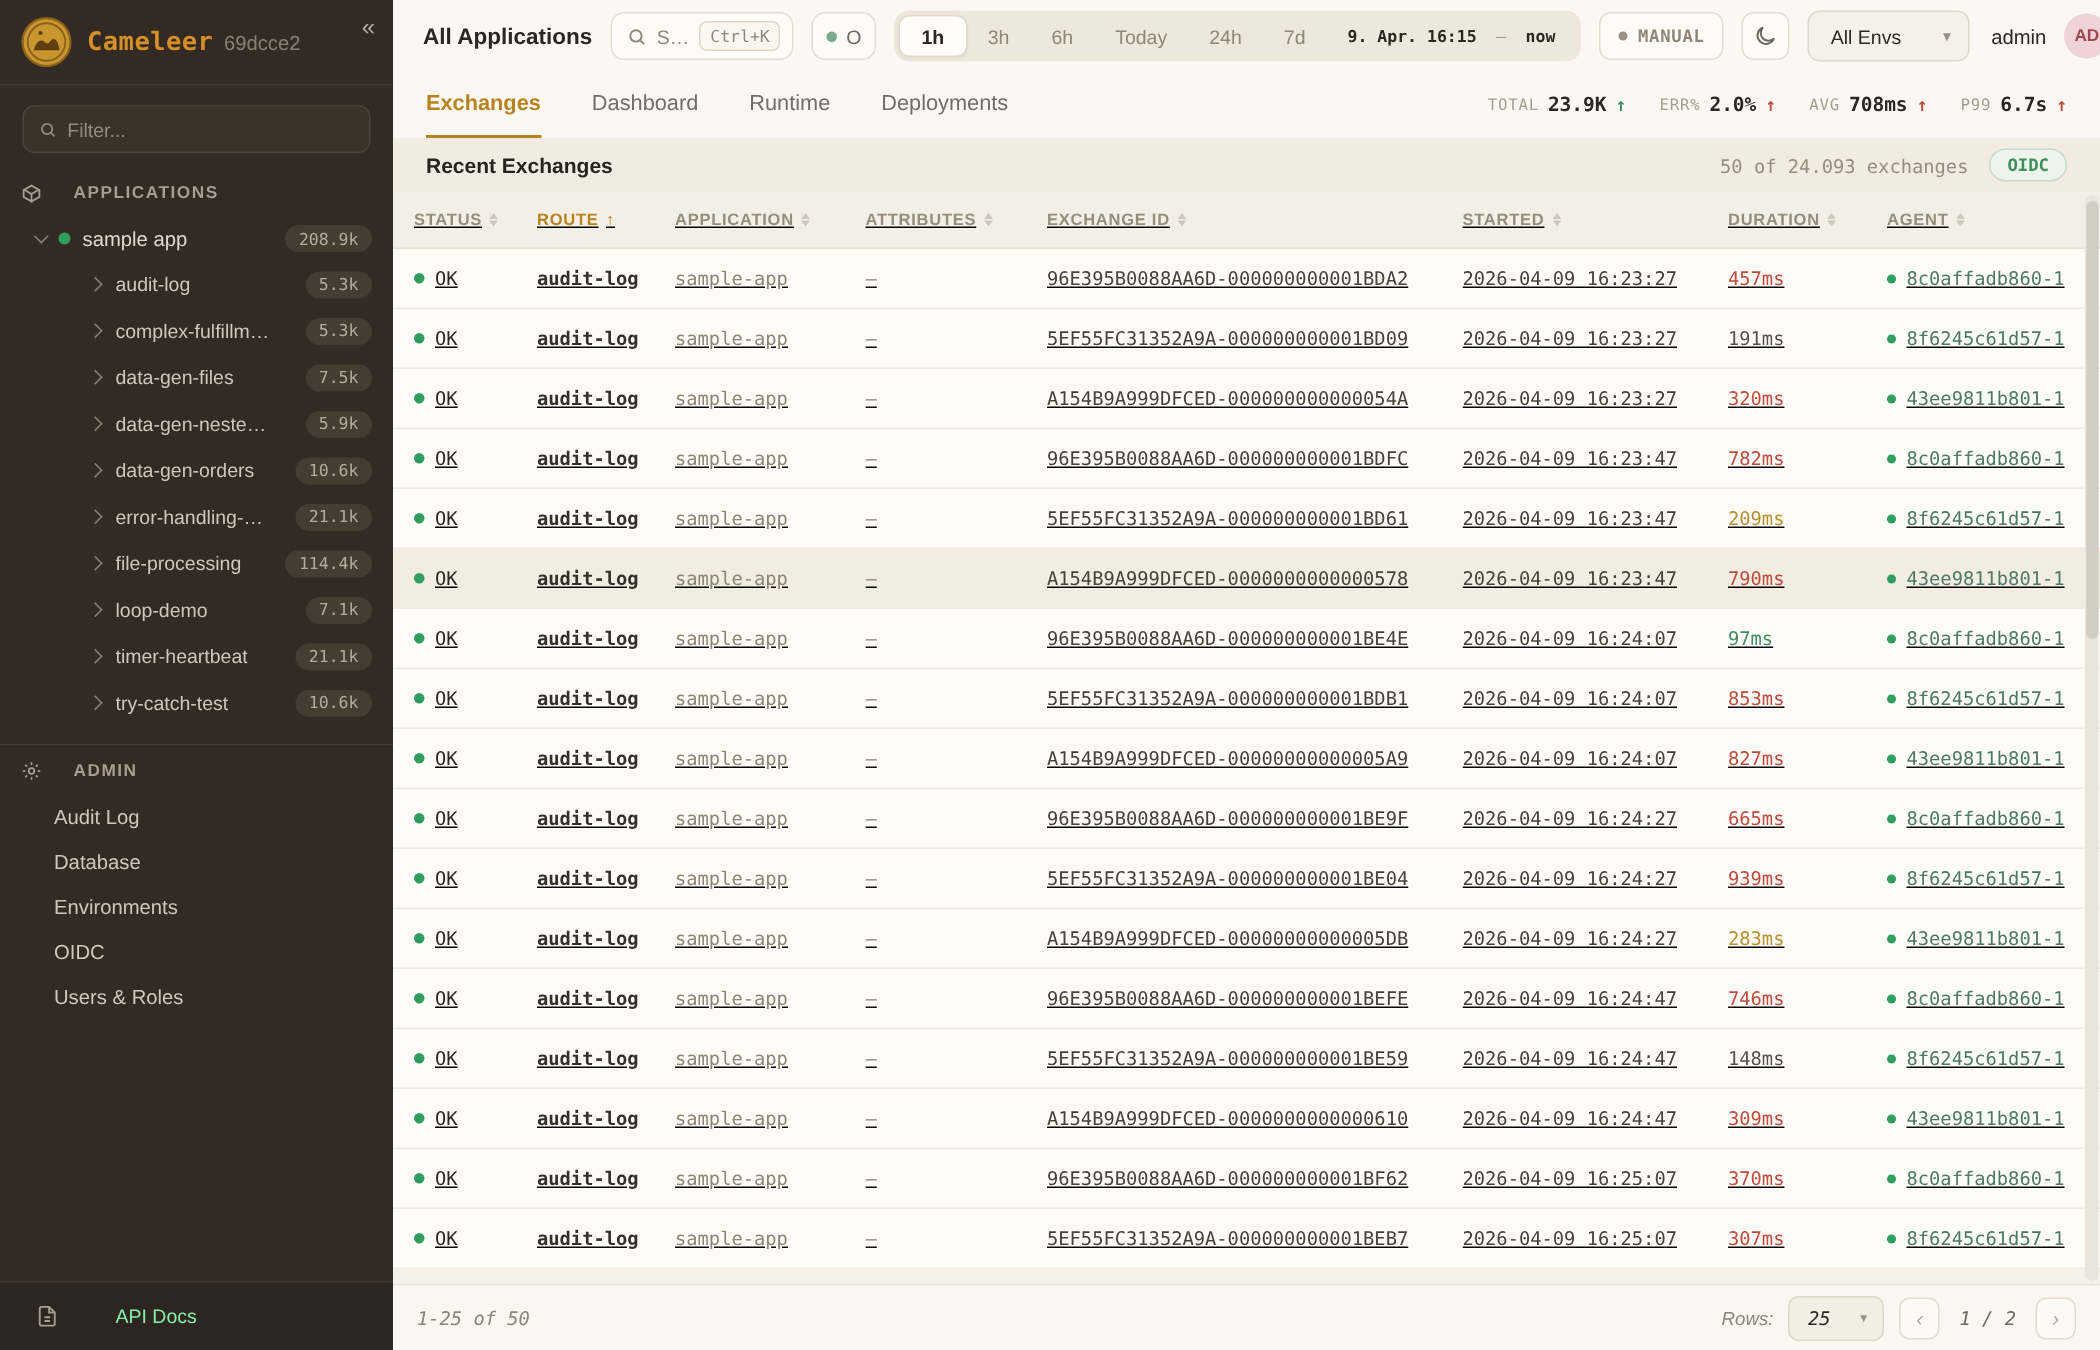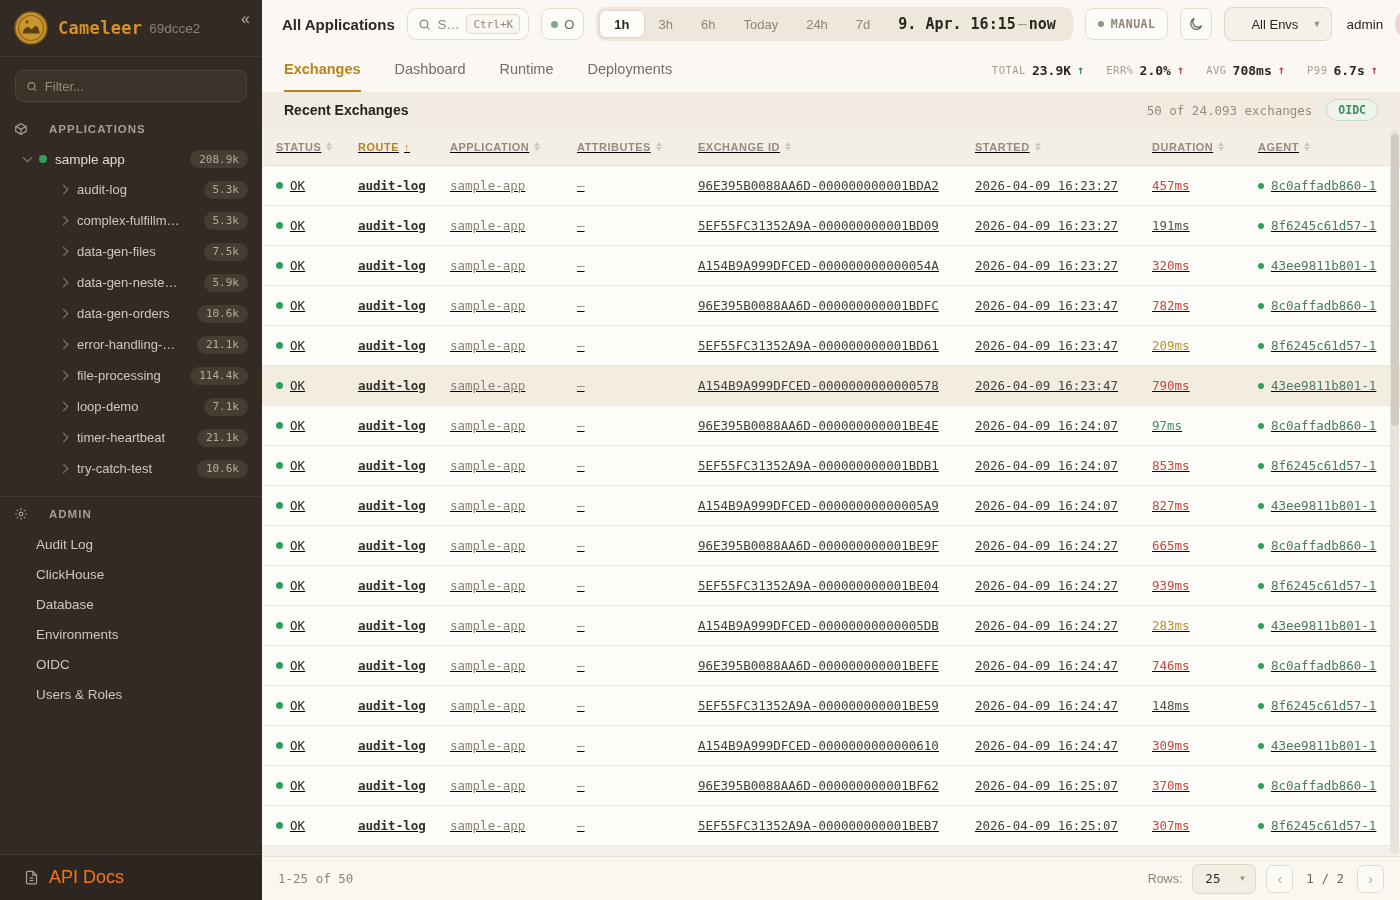--- a/index.html
+++ b/index.html
@@ -48,7 +48,7 @@
   .segmented { height:34px; background:#ede7dc; border-radius:10px; display:flex; align-items:center; padding:0 3px; }
   .seg-btn { height:28px; display:flex; align-items:center; padding:0 14px; font-size:13px; color:#8f8678; border-radius:7px; cursor:pointer; white-space:nowrap; }
   .seg-btn.active { background:#fffdf9; border:1px solid #e0d8ca; color:#2b2822; font-weight:bold; box-shadow:0 1px 2px rgba(0,0,0,0.04); }
-  .seg-range { display:flex; align-items:center; gap:2px; padding:0 14px; font-family:"DejaVu Sans Mono", monospace; font-size:15px; color:#2b2822; font-weight:600; white-space:nowrap; }
+  .seg-range { display:flex; align-items:center; gap:13px; padding:0 14px; font-family:"DejaVu Sans Mono", monospace; font-size:11px; color:#2b2822; font-weight:600; white-space:nowrap; }
   .seg-range .sep { color:#a39a8b; font-weight:normal; }
   .manual-btn { height:32px; border:1px solid #e3dccf; background:#fdfbf7; border-radius:8px; display:flex; align-items:center; gap:7px; padding:0 12px; cursor:pointer; }
   .manual-btn .dot { width:6px; height:6px; background:#9a9183; }

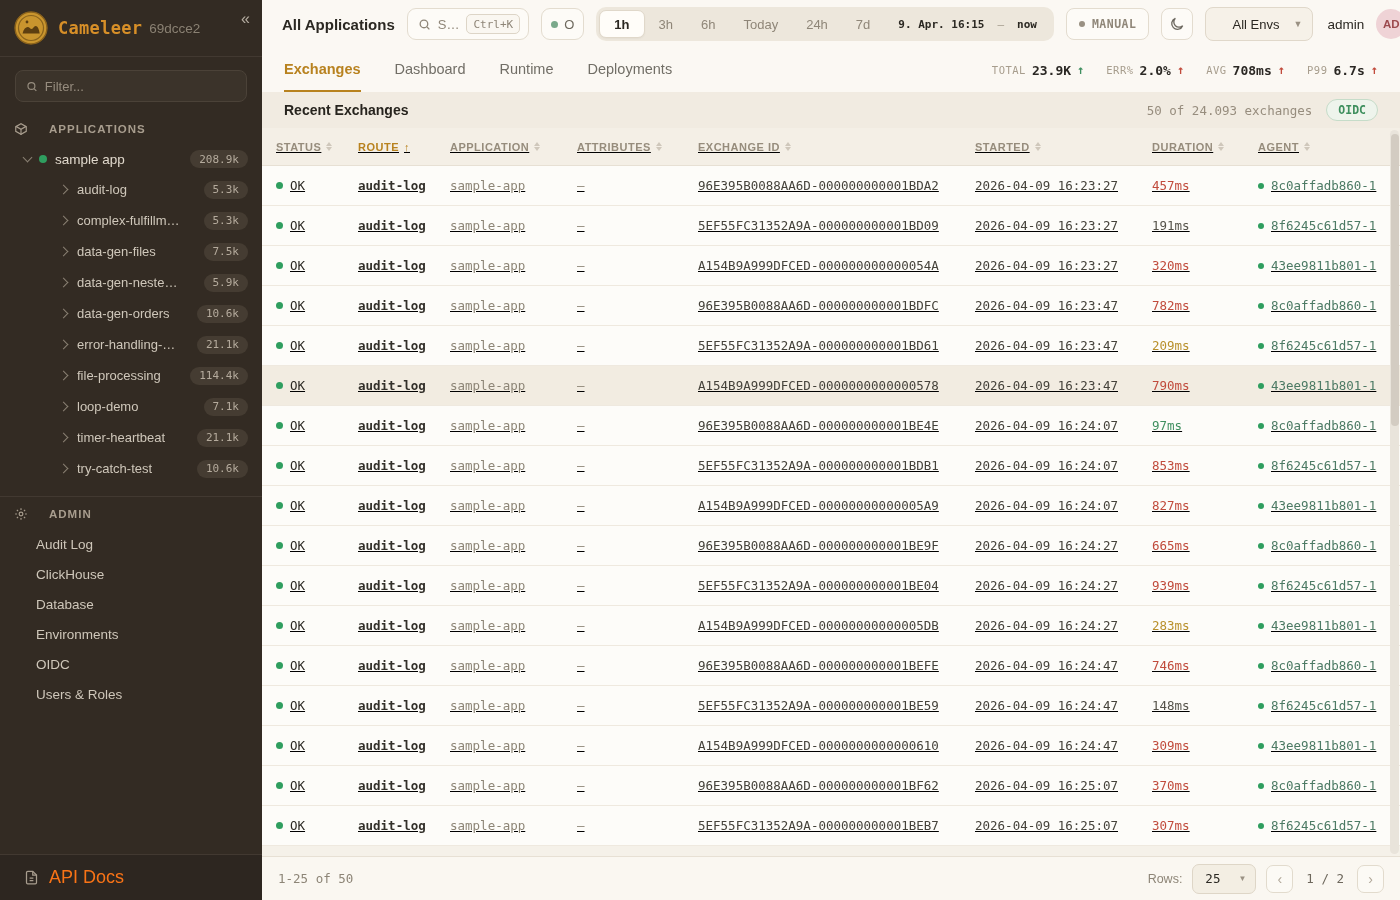--- a/index.html
+++ b/index.html
@@ -56,7 +56,7 @@
   .icon-btn { width:32px; height:32px; border:1px solid #e3dccf; background:#fdfbf7; border-radius:8px; display:flex; align-items:center; justify-content:center; cursor:pointer; }
   .icon-btn svg { stroke:#6b675e; }
   .env-select { height:34px; min-width:108px; border:1px solid #e0d8ca; background:#f6f1e8; border-radius:8px; display:flex; align-items:center; padding:0 10px 0 14px; cursor:pointer; }
-  .env-select .val { font-size:13px; color:#2b2822;margin-left:12px; }
+  .env-select .val { font-size:13px; color:#2b2822; }
   .env-select .car { margin-left:auto; color:#9a9183; font-size:9px; padding-left:14px; }
   .user-name { font-size:13.5px; color:#2b2822; margin-left:2px; }
   .avatar { width:30px; height:30px; border-radius:50%; background:#efd3d6; color:#9c4a4e; font-weight:bold; font-size:11.5px; display:flex; align-items:center; justify-content:center; cursor:pointer; }

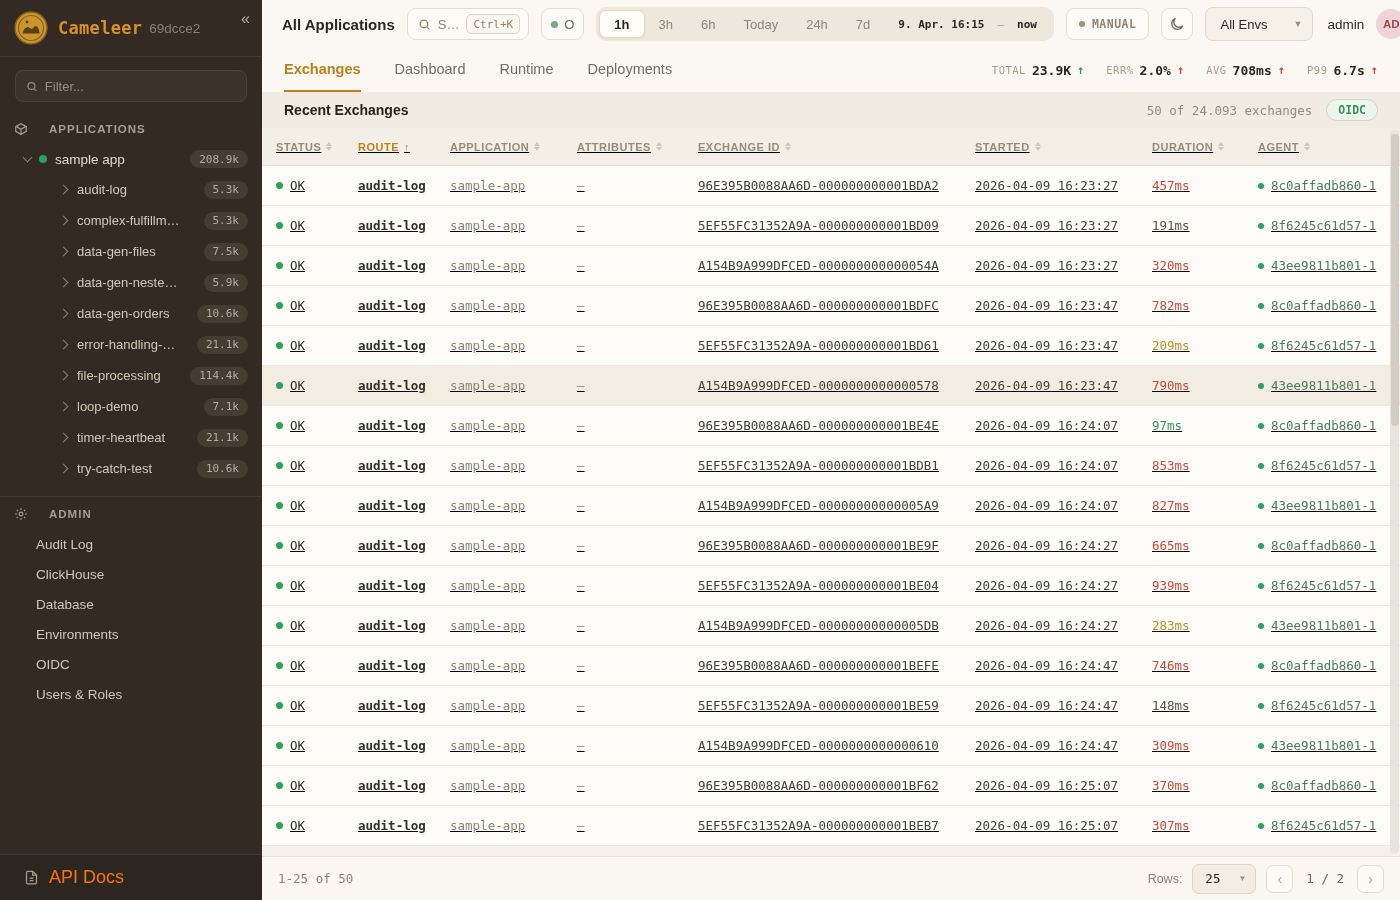--- a/index.html
+++ b/index.html
@@ -235,9 +235,6 @@
         <span>Audit Log</span>
       </div>
 
-      <div class="admin-item">
-        <span>ClickHouse</span>
-      </div>
 
       <div class="admin-item">
         <span>Database</span>

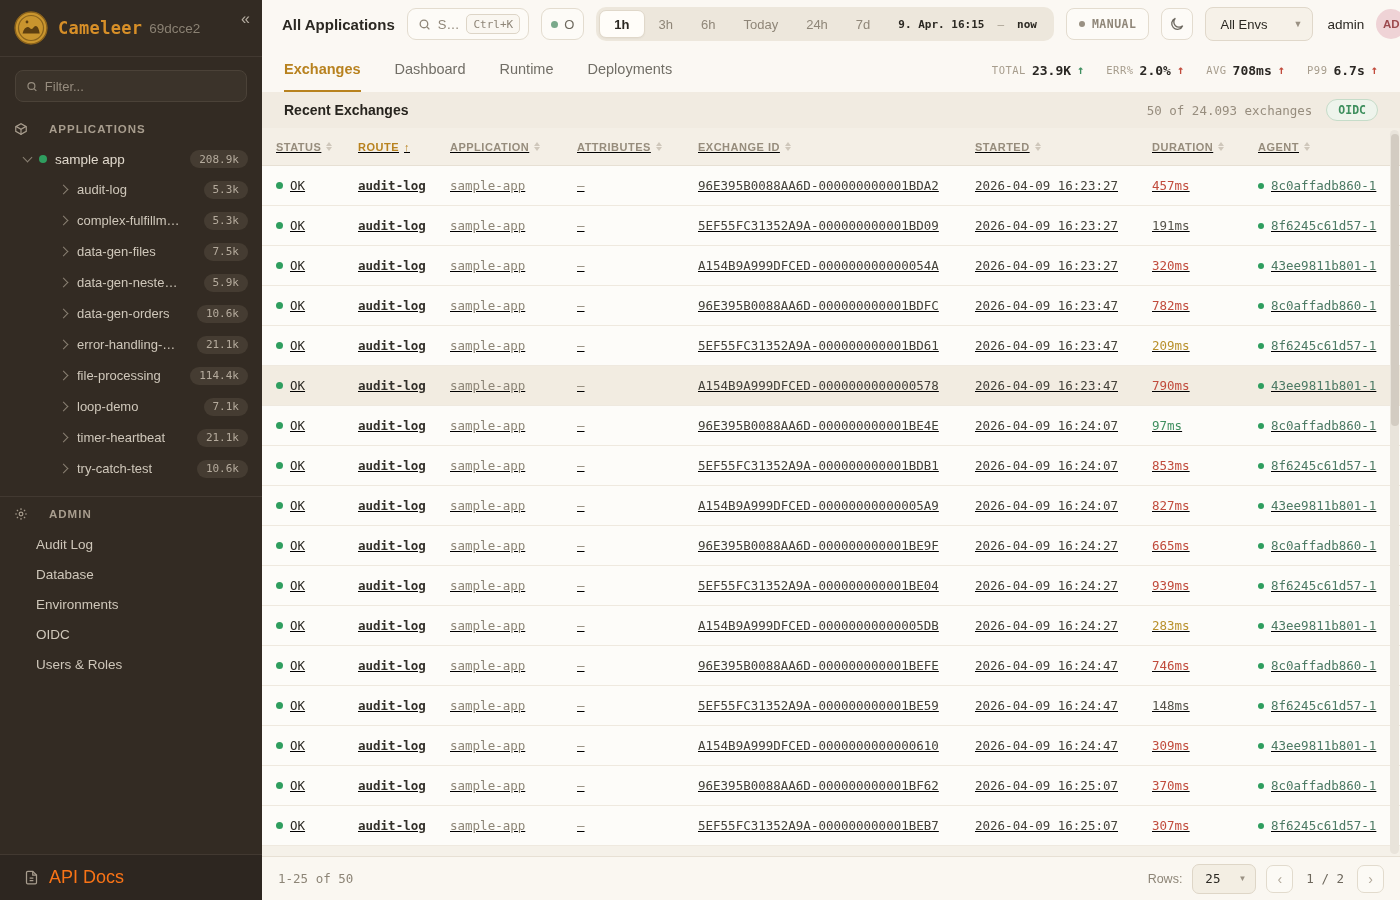--- a/index.html
+++ b/index.html
@@ -32,7 +32,7 @@
   .admin-item { height:30px; display:flex; align-items:center; padding-left:36px; font-size:13.5px; color:#cfc7ba; cursor:pointer; }
   .sb-footer { margin-top:auto; border-top:1px solid #423931; background:#2d2620; height:46px; display:flex; align-items:center; gap:10px; padding-left:24px; }
   .sb-footer svg { stroke:#a89d8e; }
-  .sb-footer span { font-size:18px; color:#f97316; }
+  .sb-footer span { font-size:13px; color:#86efac;margin-left:28px; }
 
   
   .main { flex:1; display:flex; flex-direction:column; background:#f5f1e9; min-width:0; }

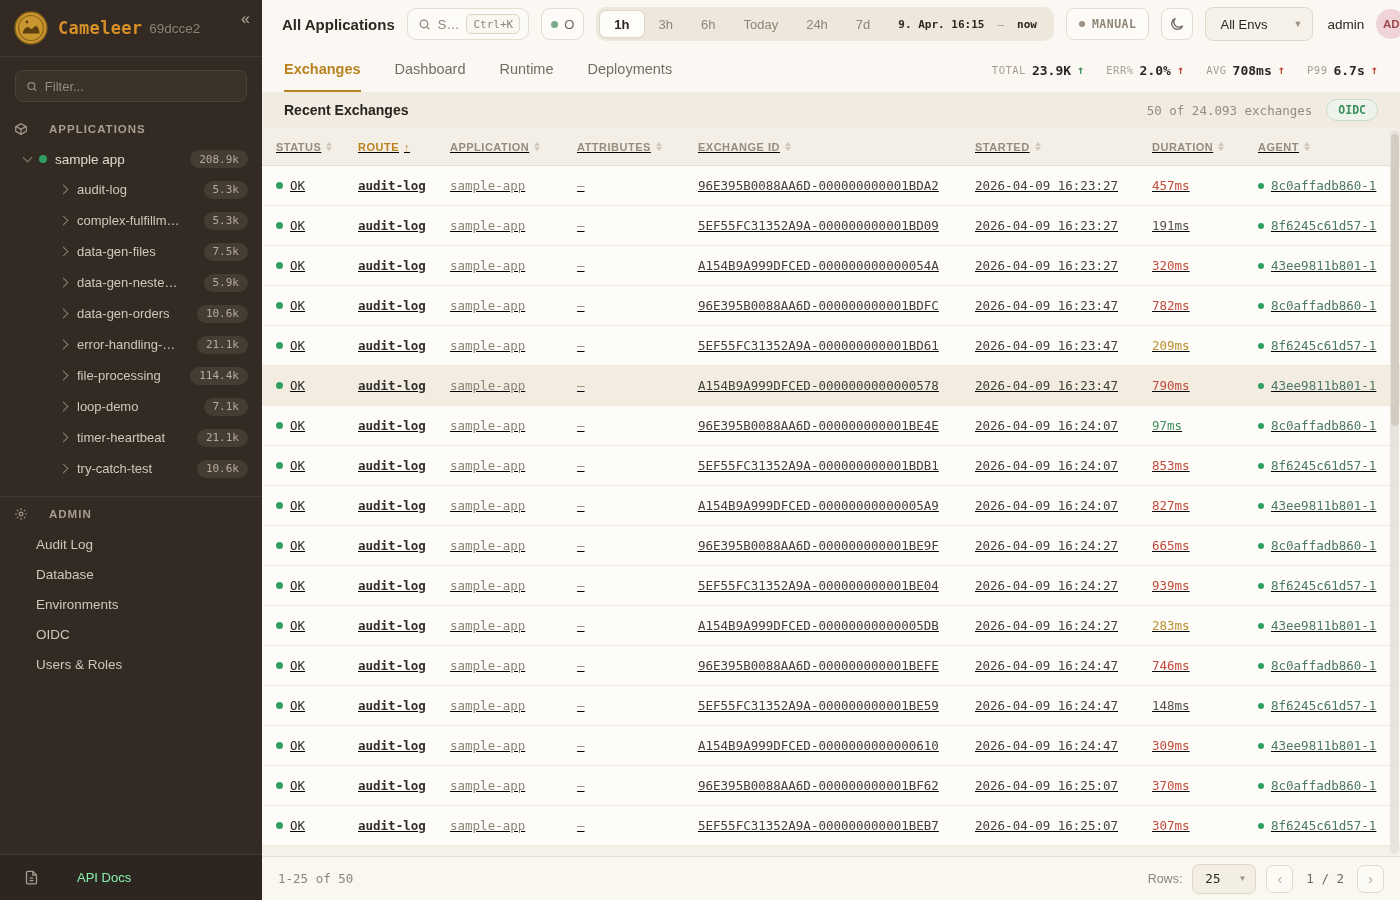--- a/index.html
+++ b/index.html
@@ -106,7 +106,7 @@
   .vscroll { position:absolute; top:2px; right:1px; bottom:2px; width:9px; background:#e9e4db; border-radius:5px; }
   .vthumb { position:absolute; top:4px; left:0.5px; width:8px; height:292px; background:#d3ccc2; border-radius:5px; cursor:pointer; }
 
-  .pagefoot { height:44px; background:#faf7f1; border-top:1px solid #e7e0d4; display:flex; align-items:center; padding:0 16px 0 16px; }
+  .pagefoot { height:44px; background:#faf7f1; border-top:1px solid #e7e0d4; display:flex; align-items:center; padding:0 16px 0 16px;font-style:italic; }
   .foot-range { font-family:"DejaVu Sans Mono", monospace; font-size:12.5px; color:#8d8577; }
   .foot-right { margin-left:auto; display:flex; align-items:center; gap:10px; }
   .rows-label { font-size:12.5px; color:#8d8577; }

